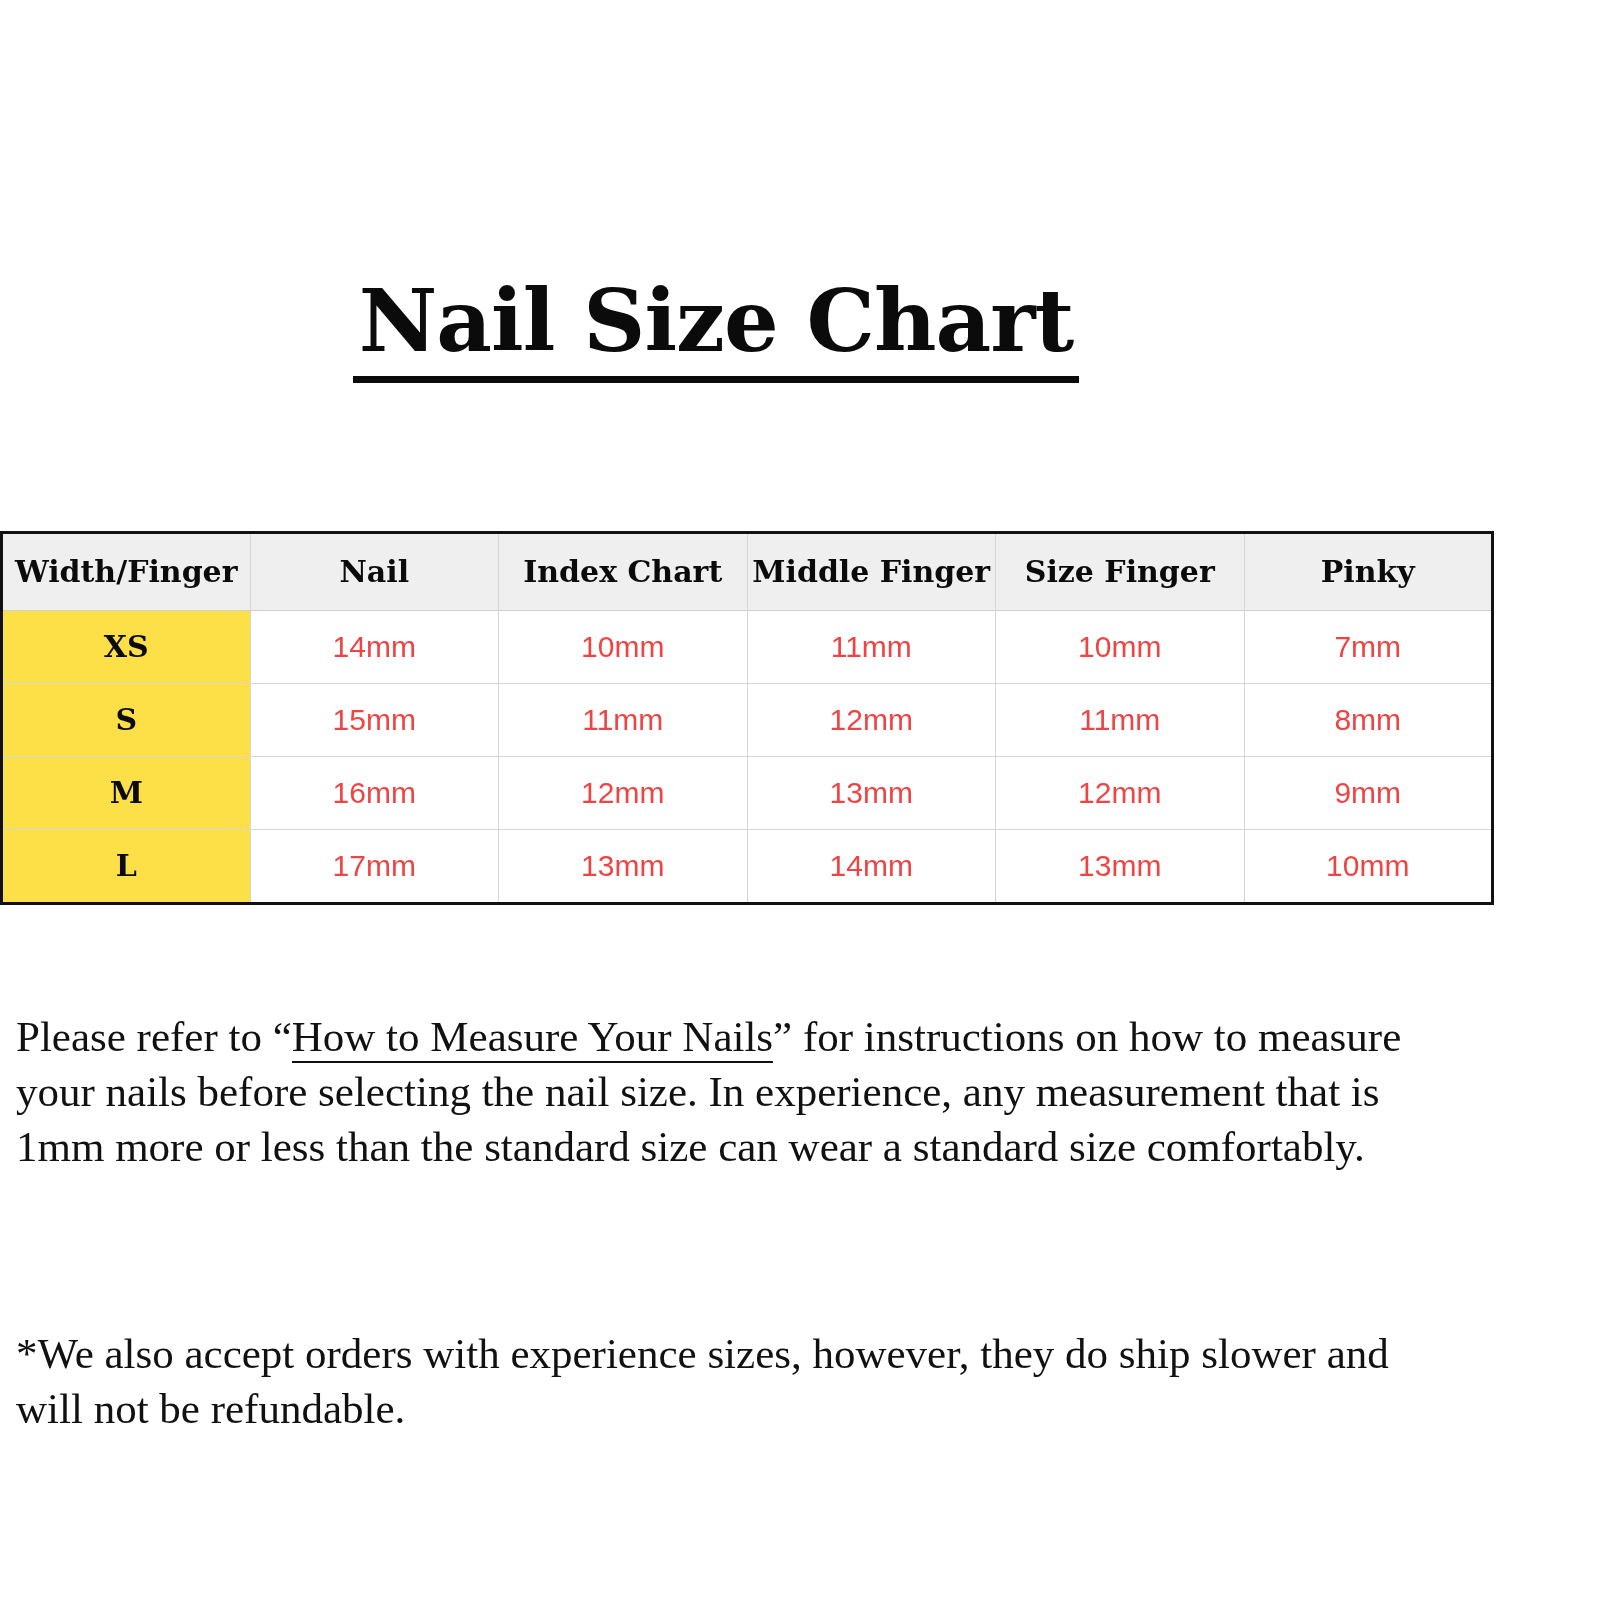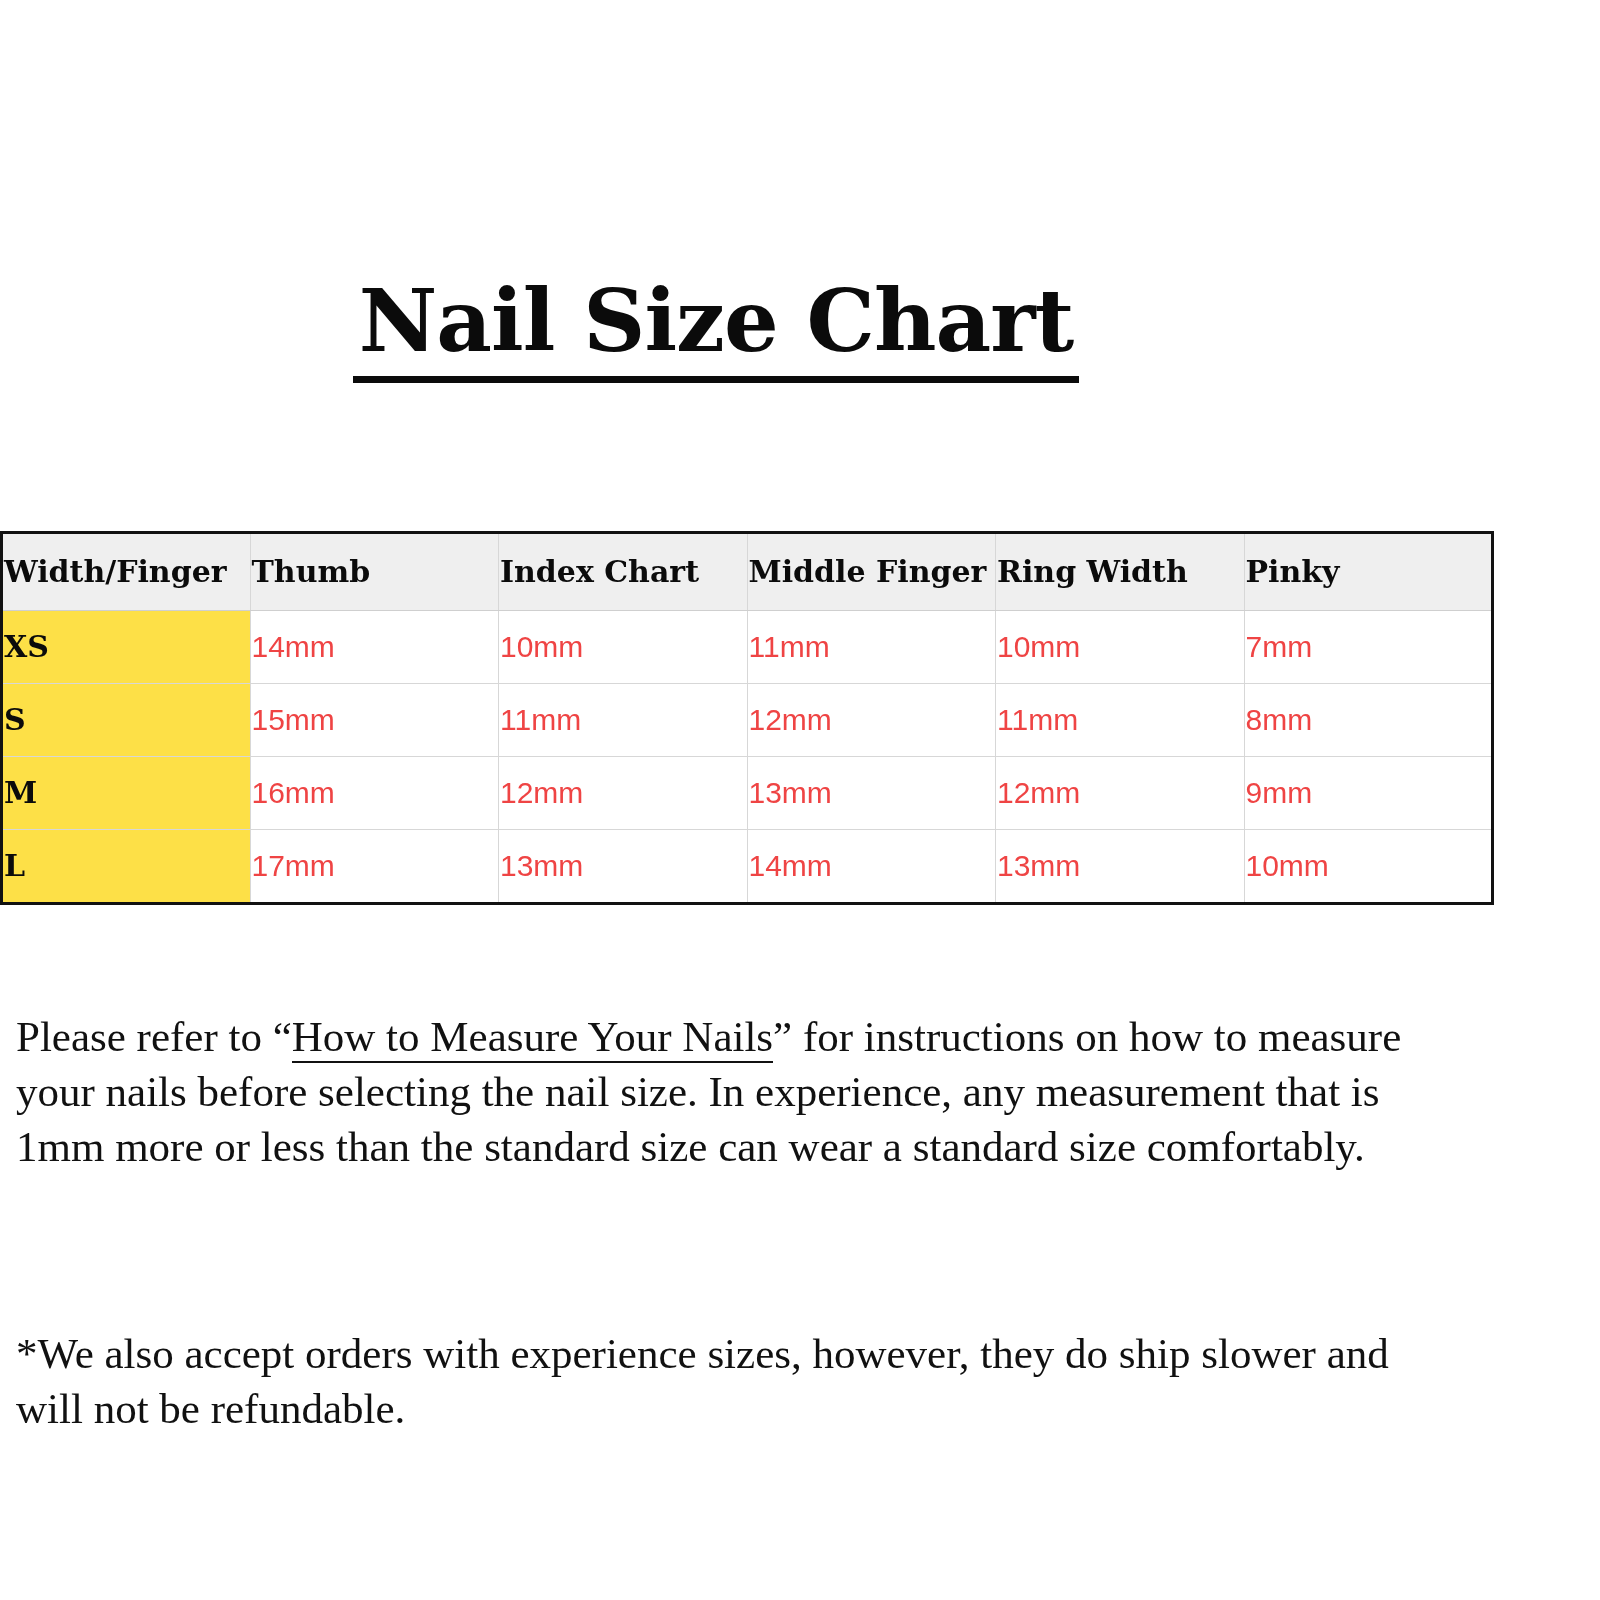--- a/index.html
+++ b/index.html
@@ -52,7 +52,7 @@
   table.size-table th,
   table.size-table td {
     border: 1.5px solid #d7d7d7;
-    text-align: left;
+    text-align: center;
     vertical-align: middle;
   }
   table.size-table thead th {

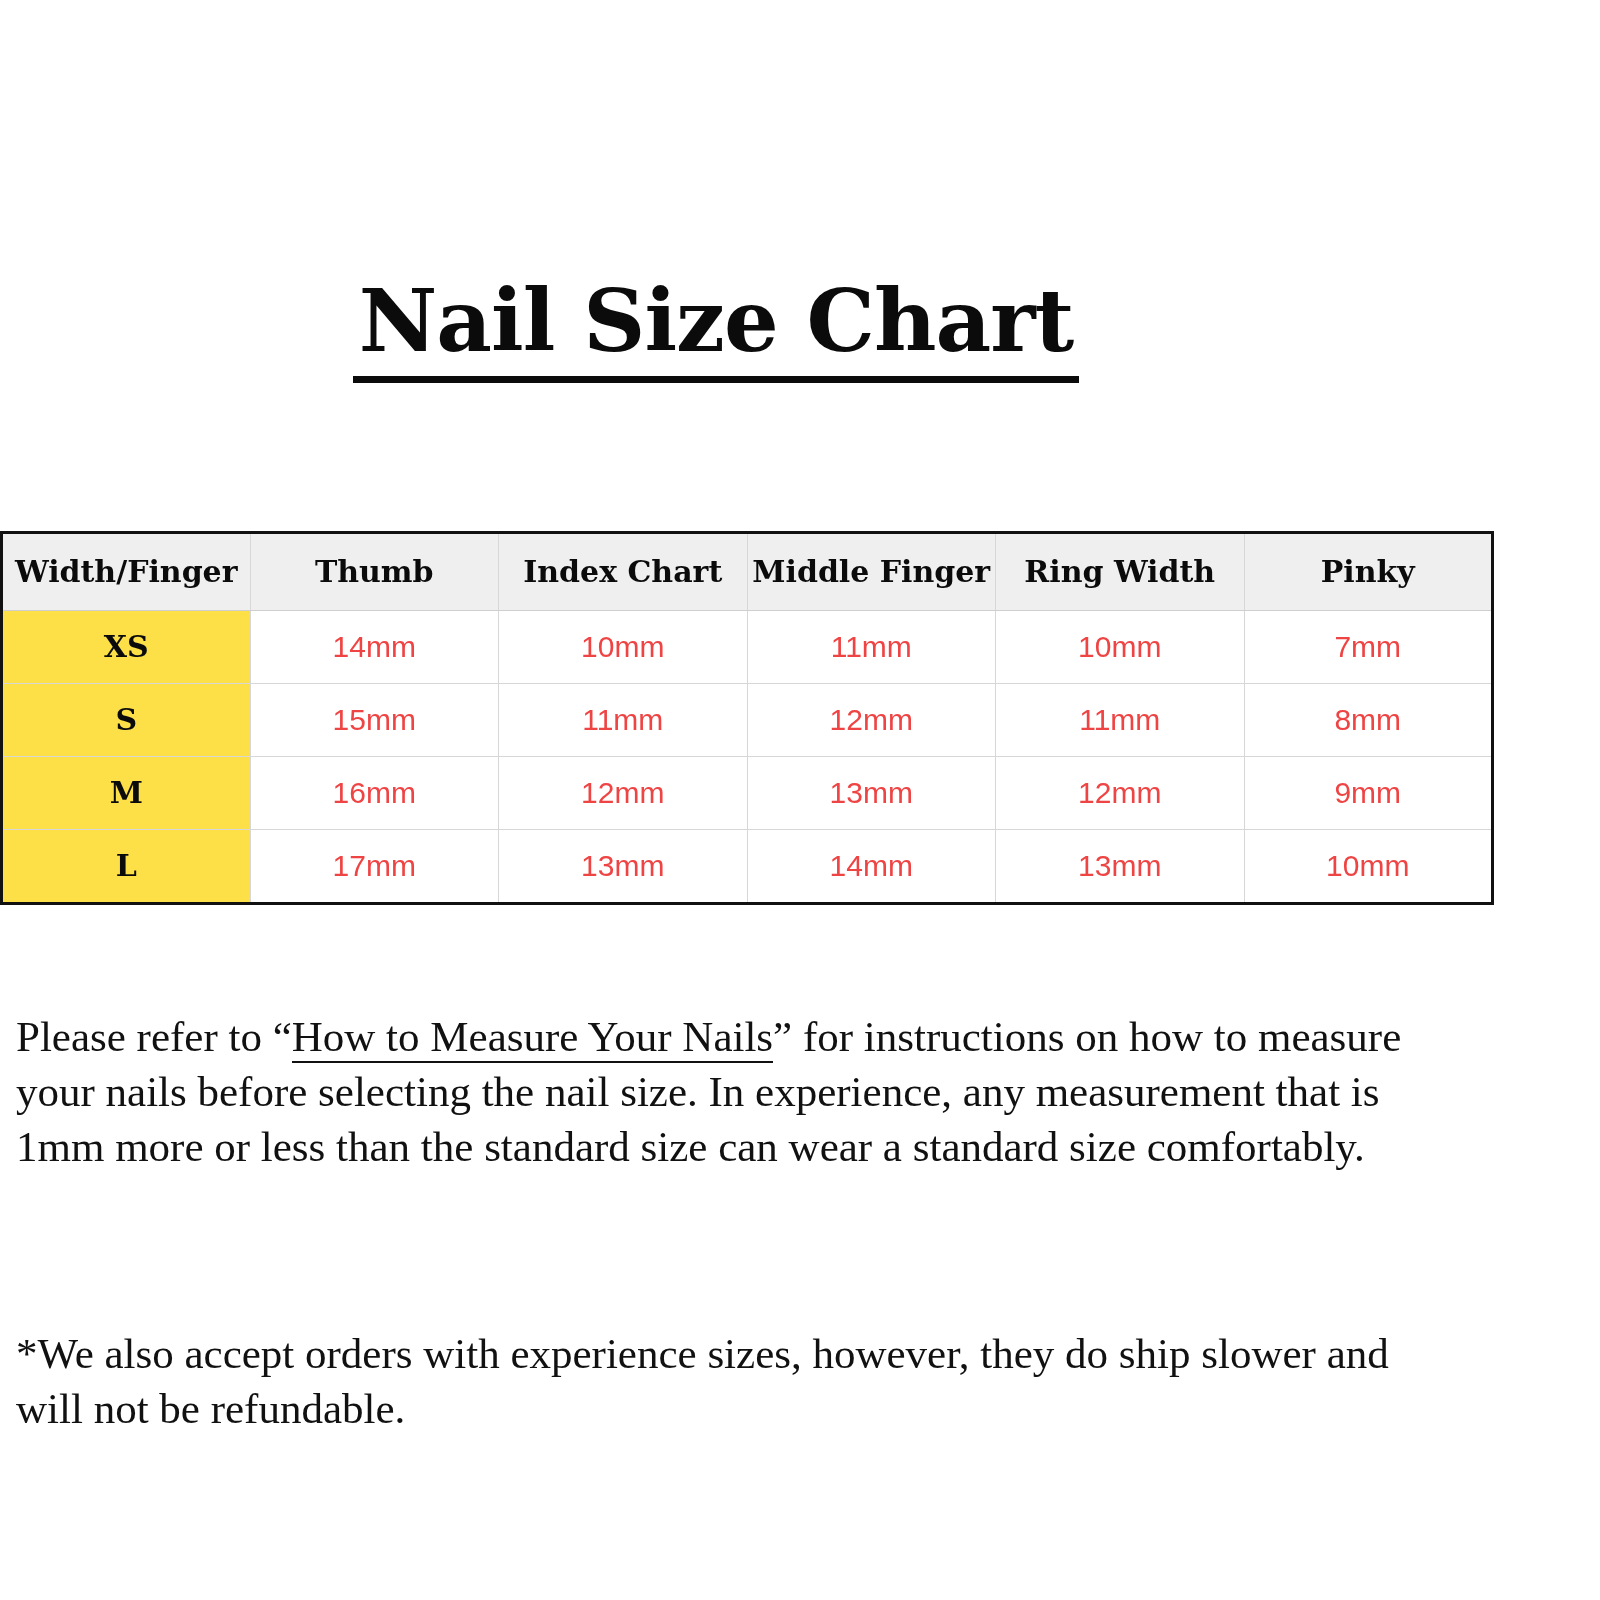--- a/index.html
+++ b/index.html
@@ -118,7 +118,7 @@
       <thead>
         <tr>
           <th>Width/Finger</th>
-          <th>Thumb</th>
+          <th>Nail</th>
           <th>Index Chart</th>
           <th>Middle Finger</th>
           <th>Ring Width</th>

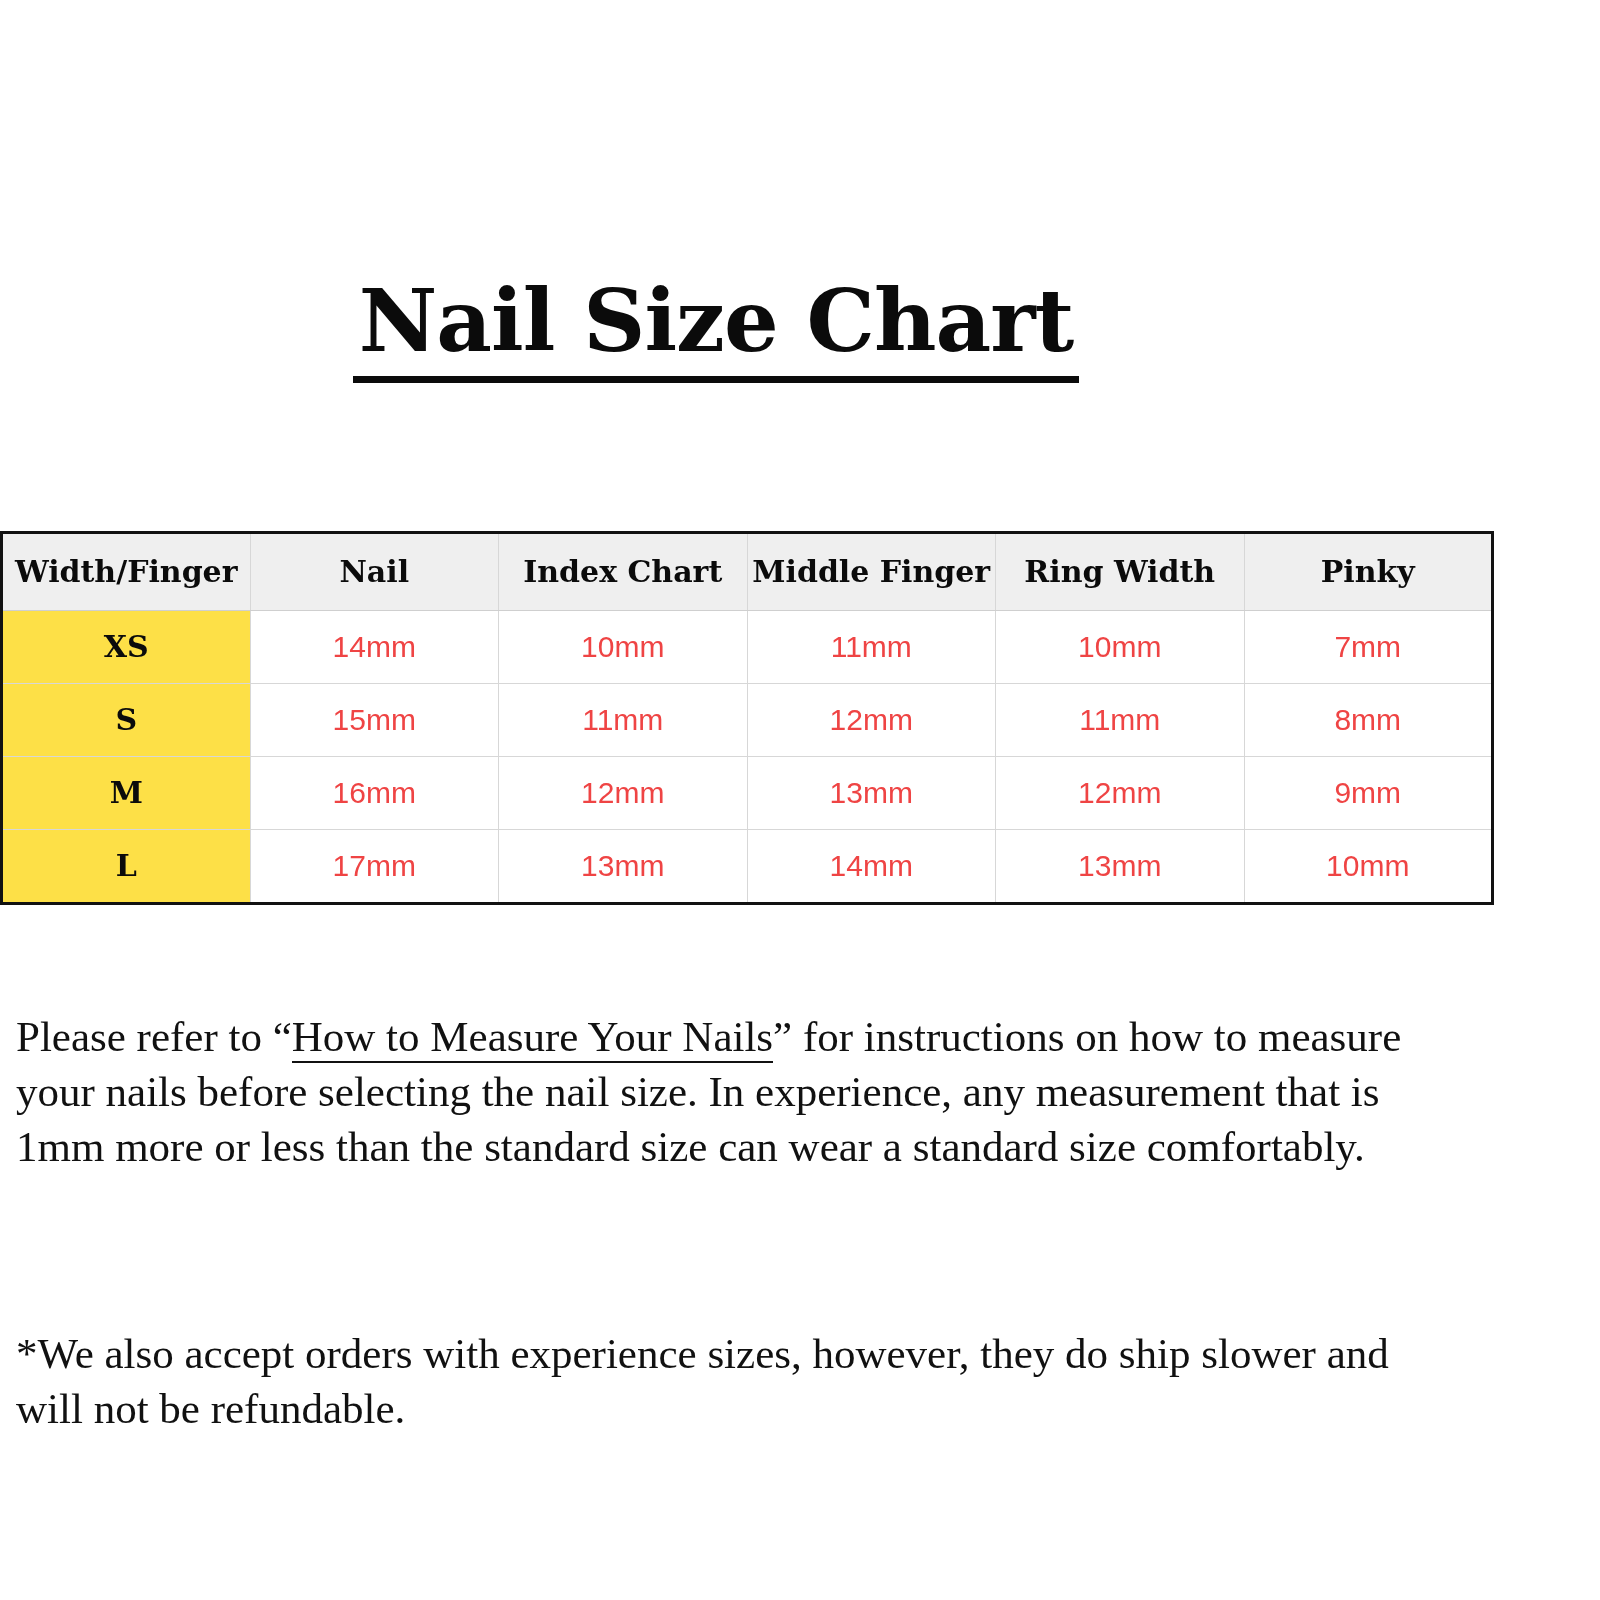--- a/index.html
+++ b/index.html
@@ -121,7 +121,7 @@
           <th>Nail</th>
           <th>Index Chart</th>
           <th>Middle Finger</th>
-          <th>Ring Width</th>
+          <th>Size Finger</th>
           <th>Pinky</th>
         </tr>
       </thead>

